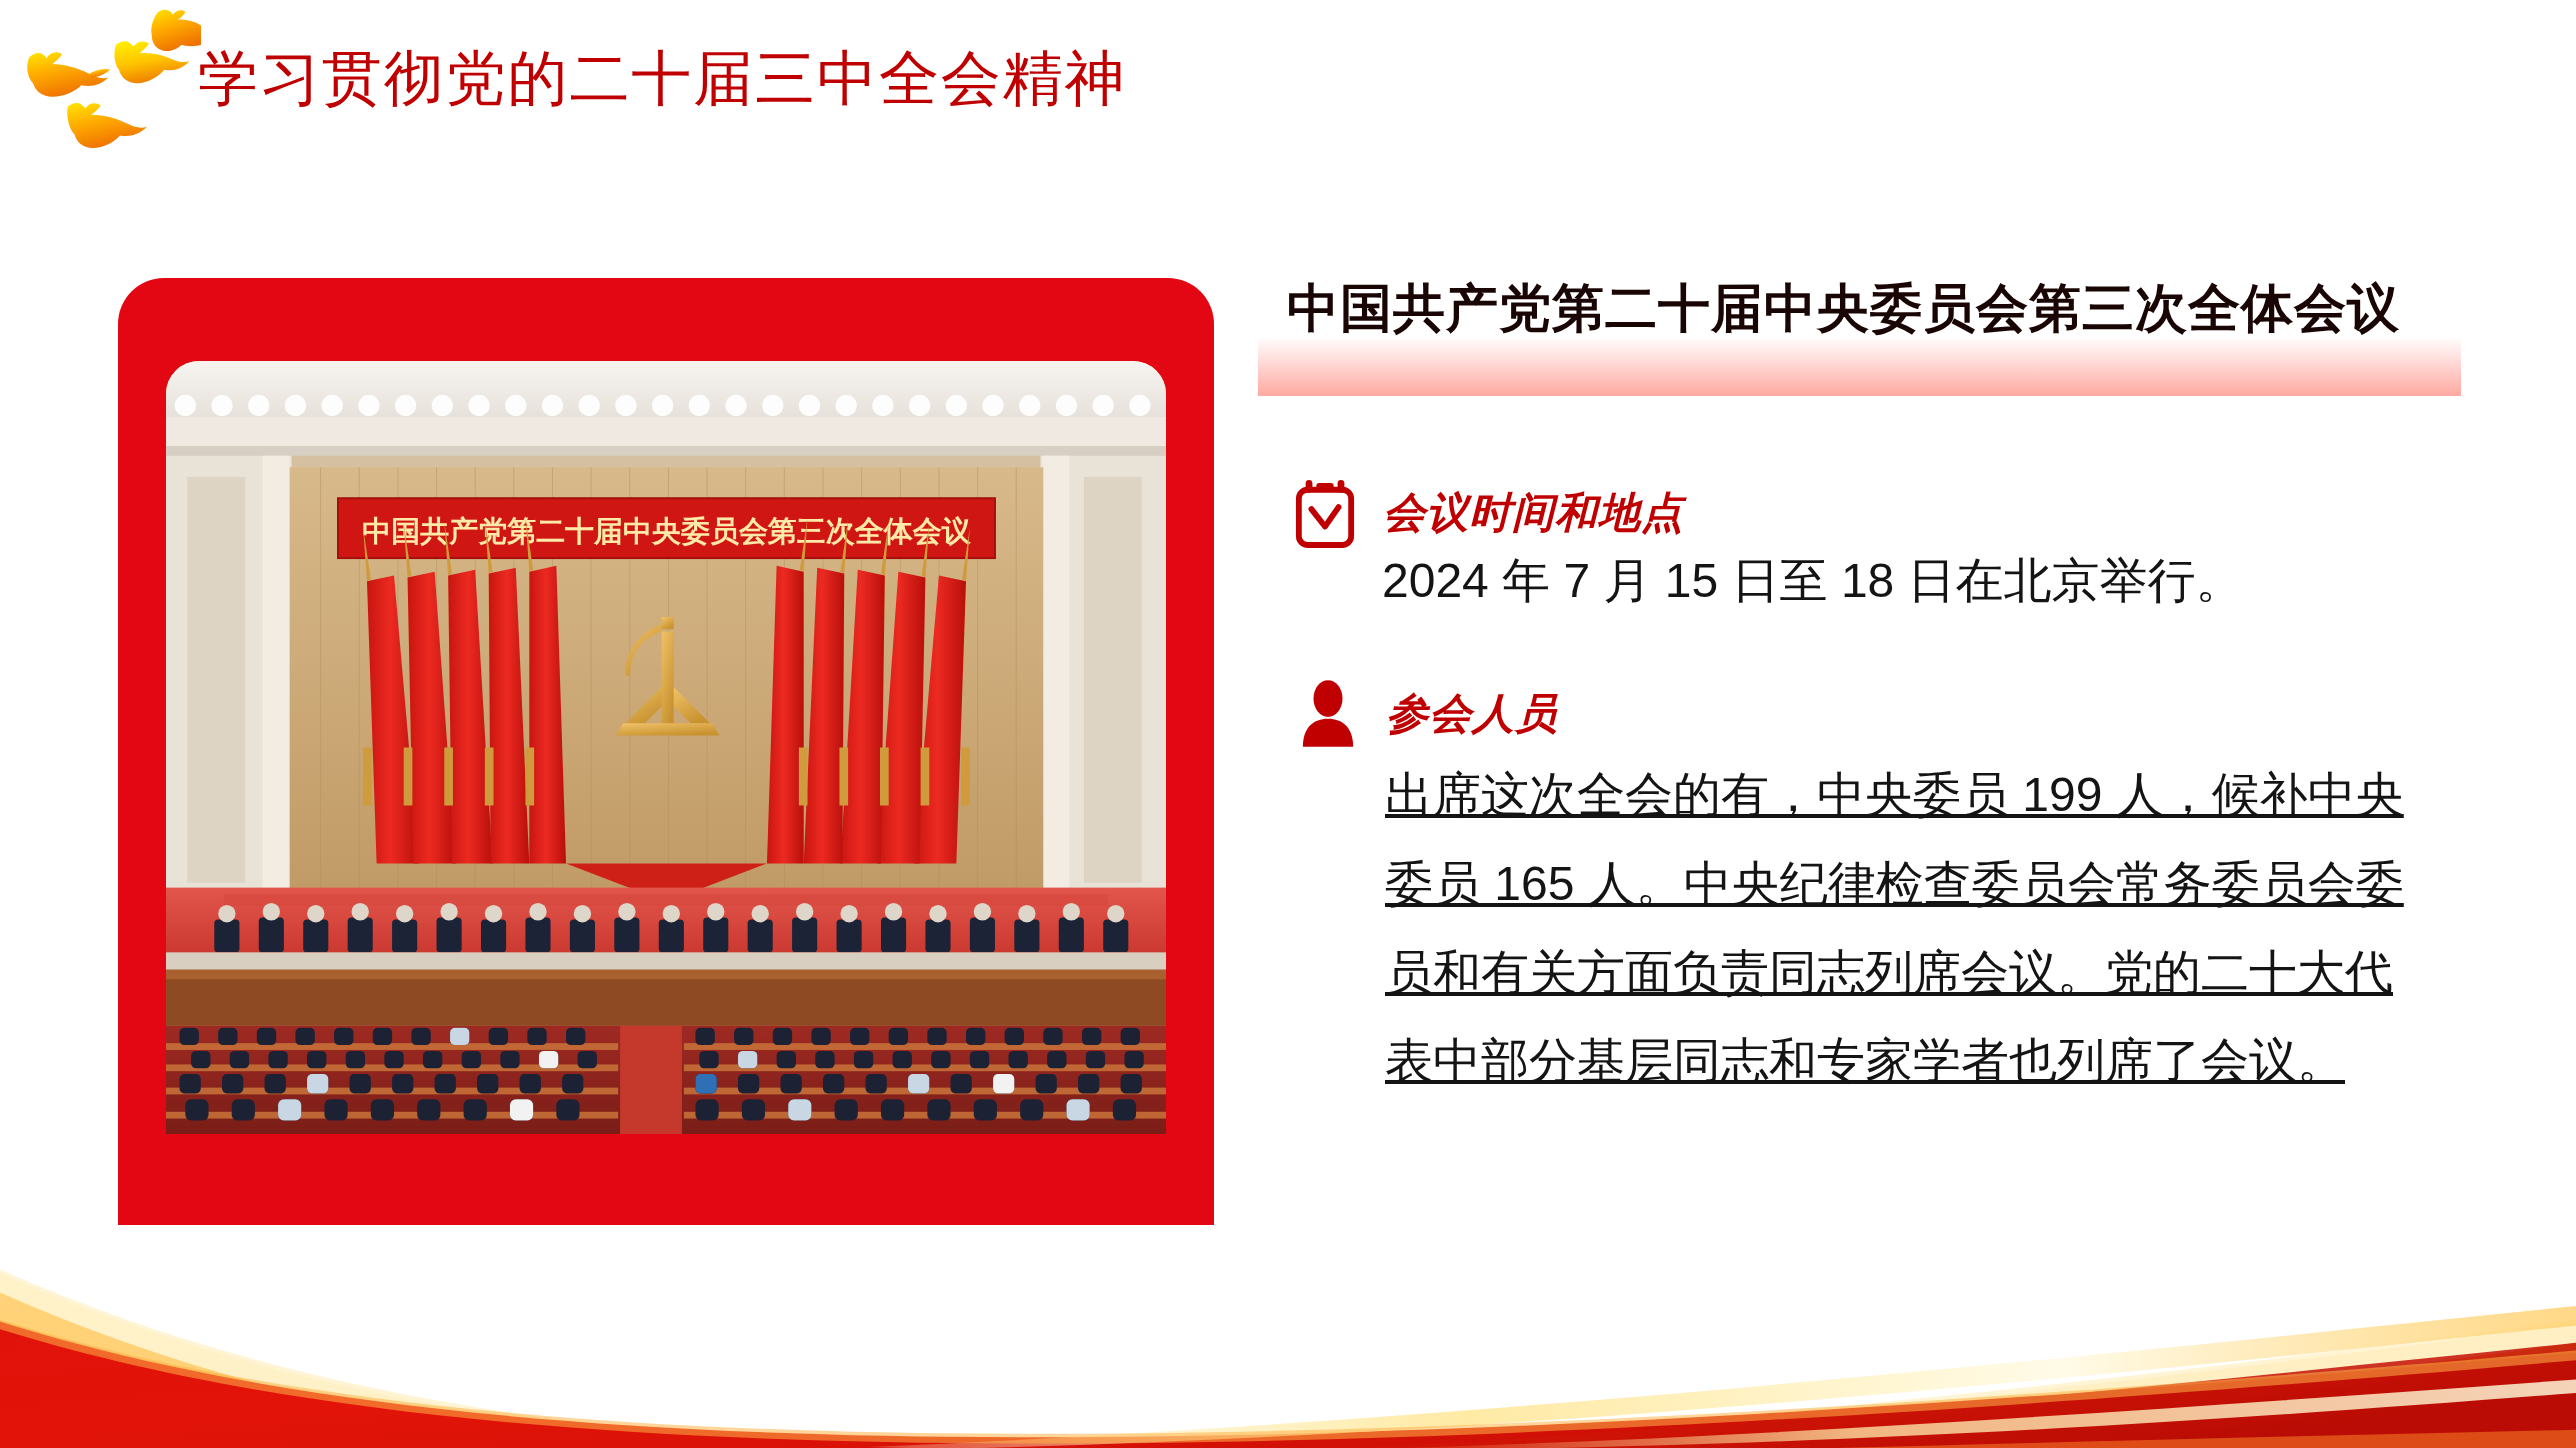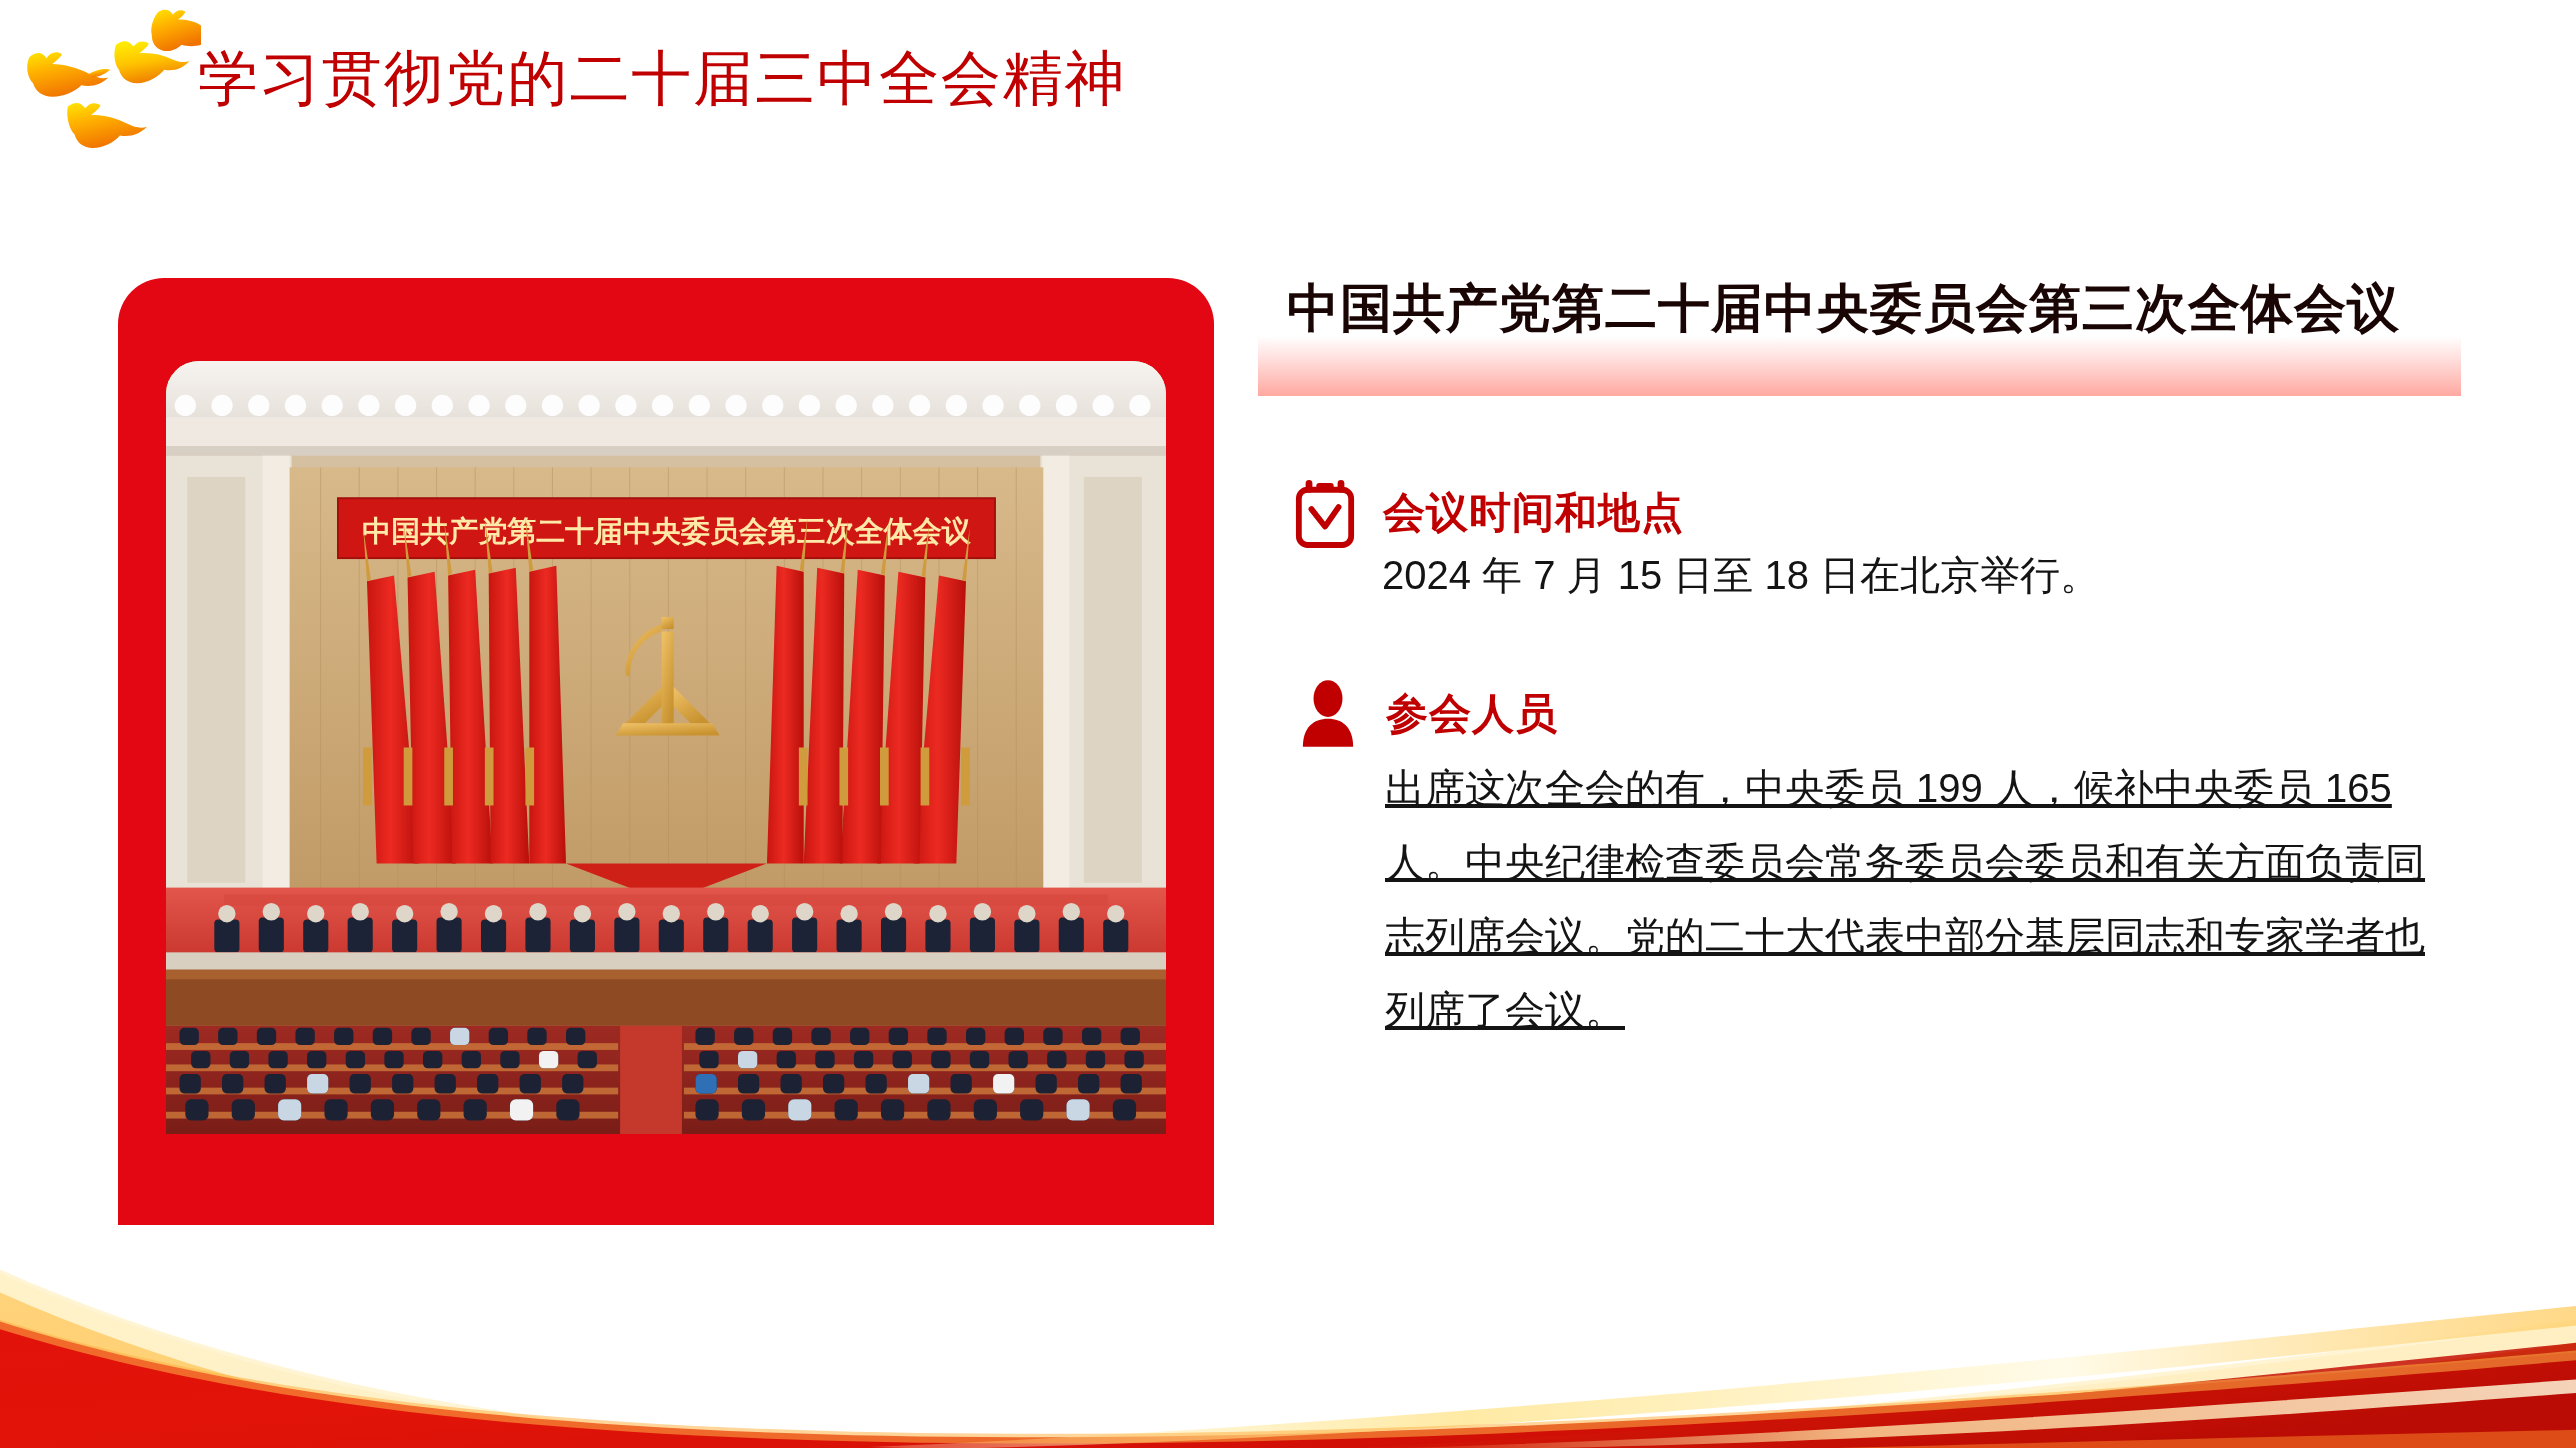--- a/index.html
+++ b/index.html
@@ -115,6 +115,7 @@
     color: #c00000;
     letter-spacing: 1px;
     white-space: nowrap;
+    font-style: italic;
   }
   .section-body {
     font-size: 40px;

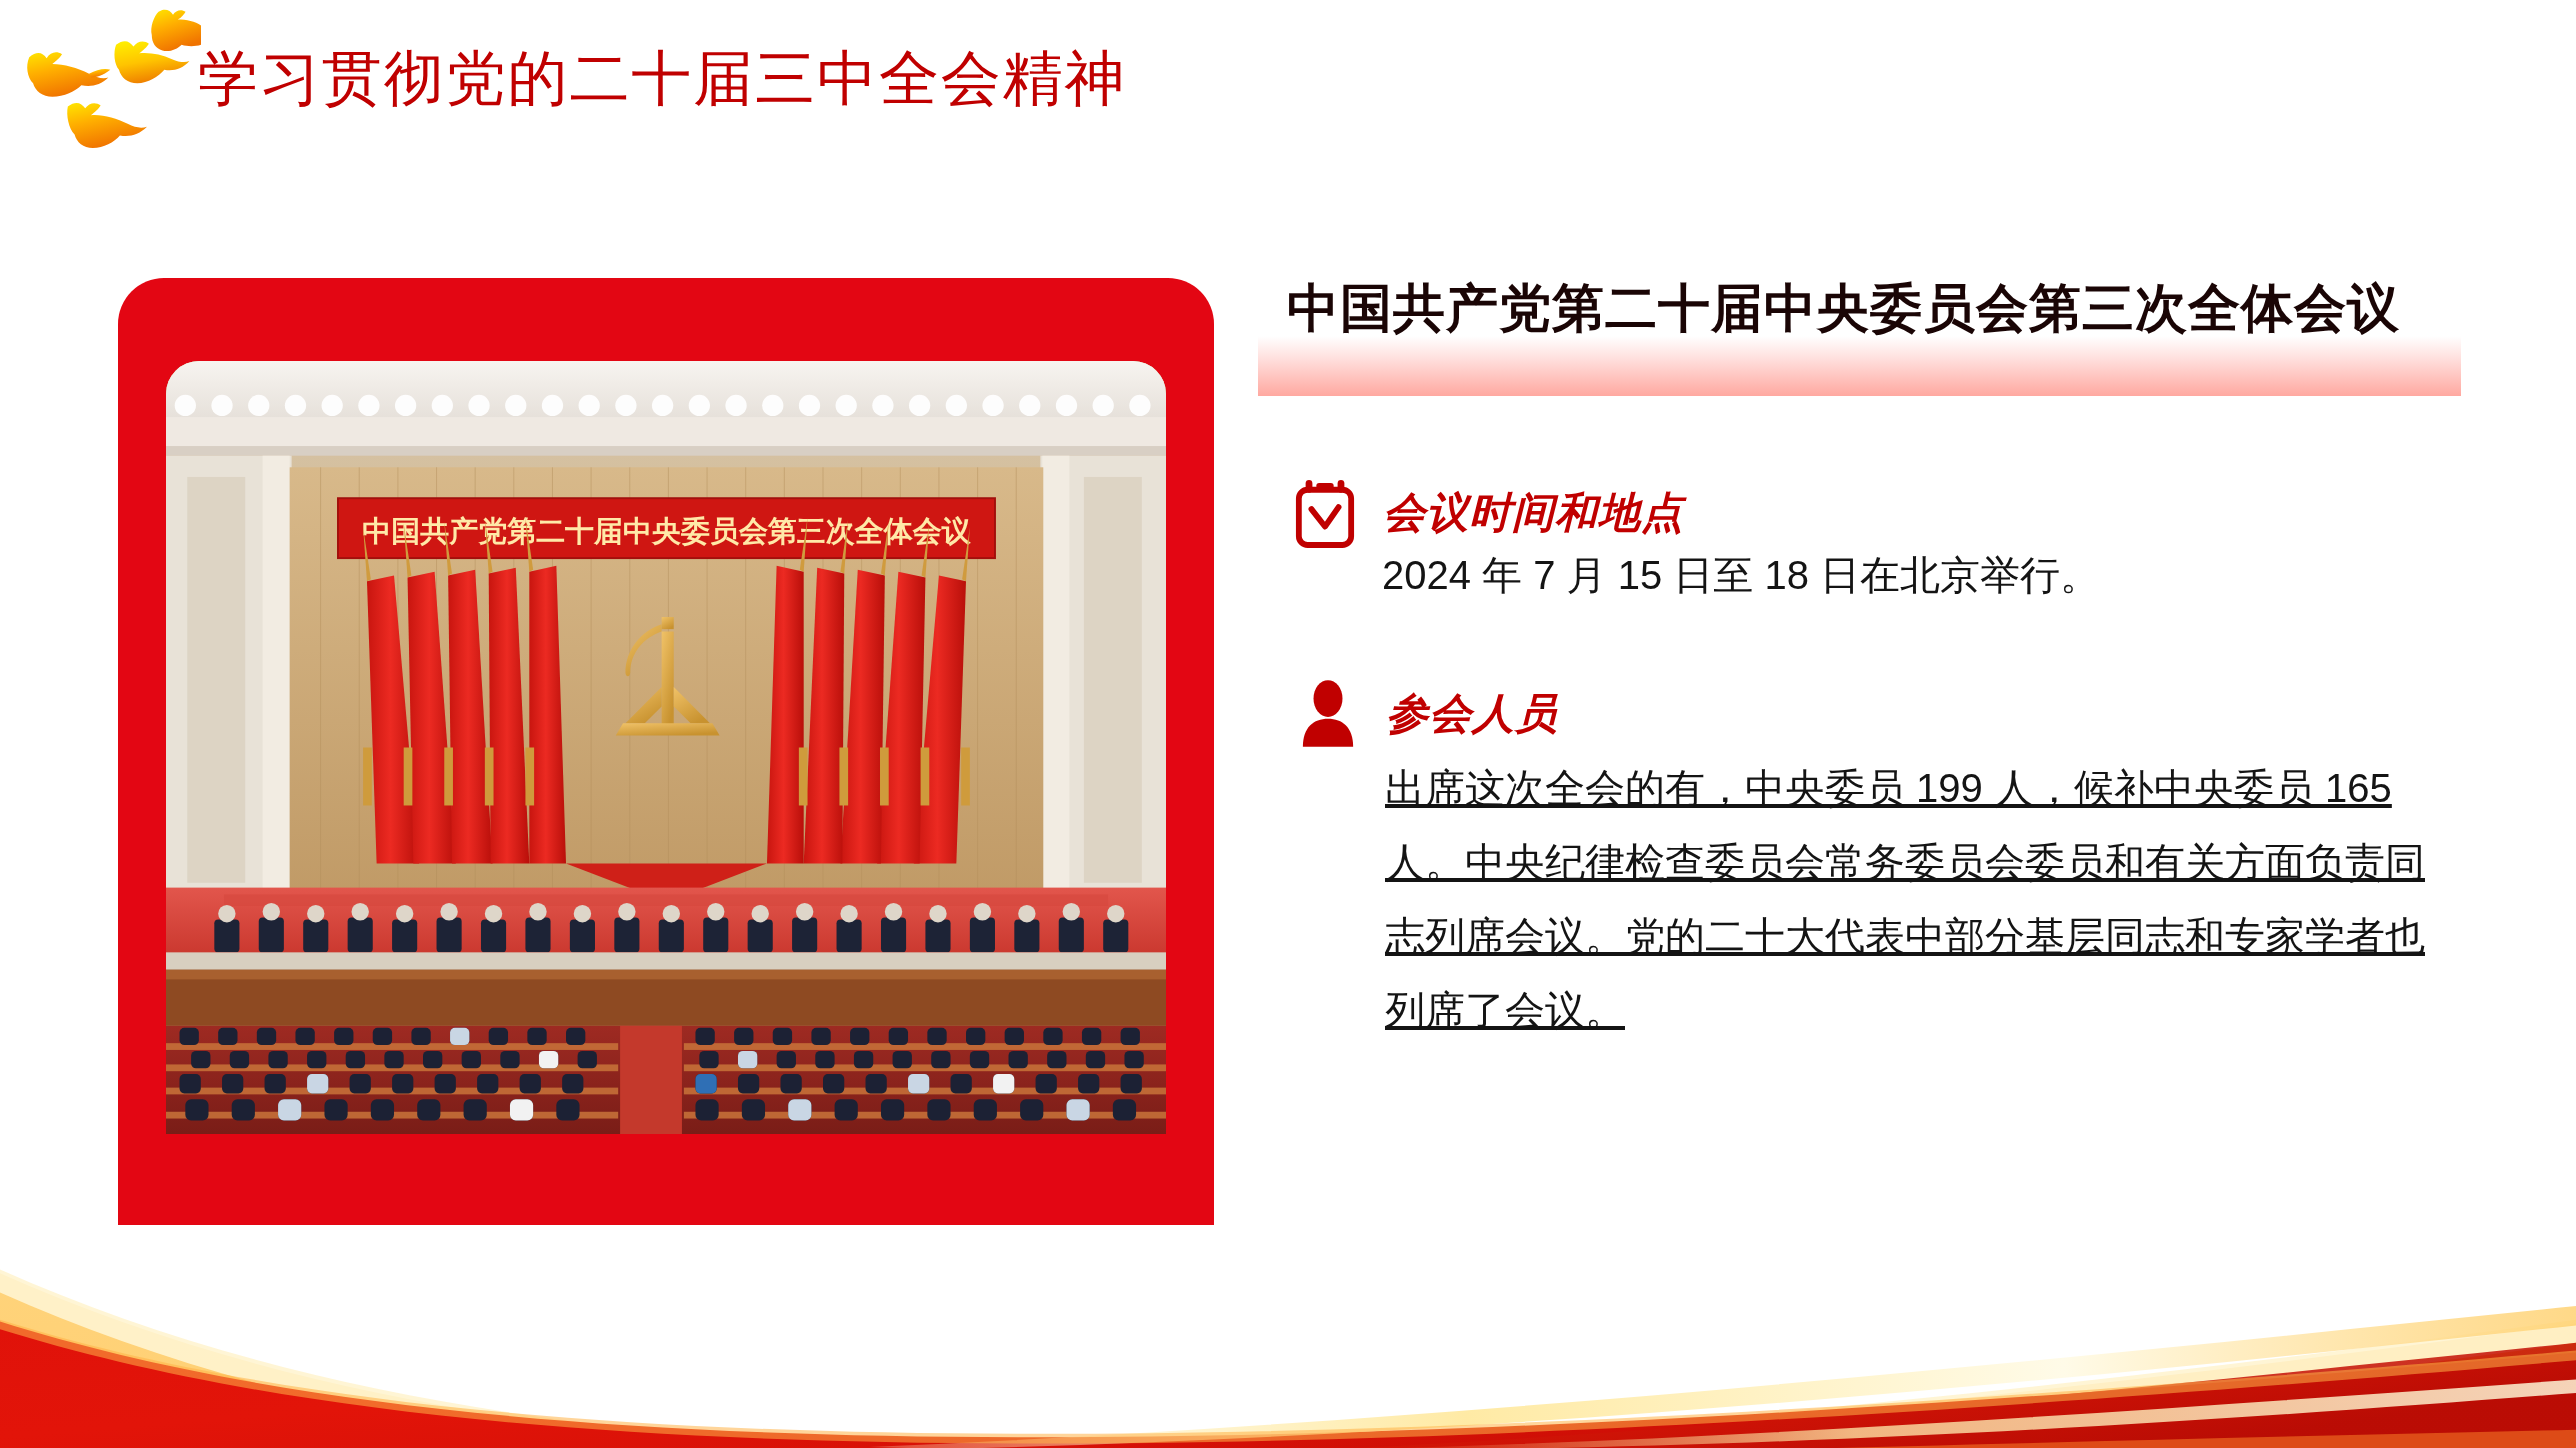--- a/index.html
+++ b/index.html
@@ -118,7 +118,7 @@
     font-style: italic;
   }
   .section-body {
-    font-size: 40px;
+    font-size: 48px;
     color: #141414;
     line-height: 1.28;
     margin-left: 93px;

